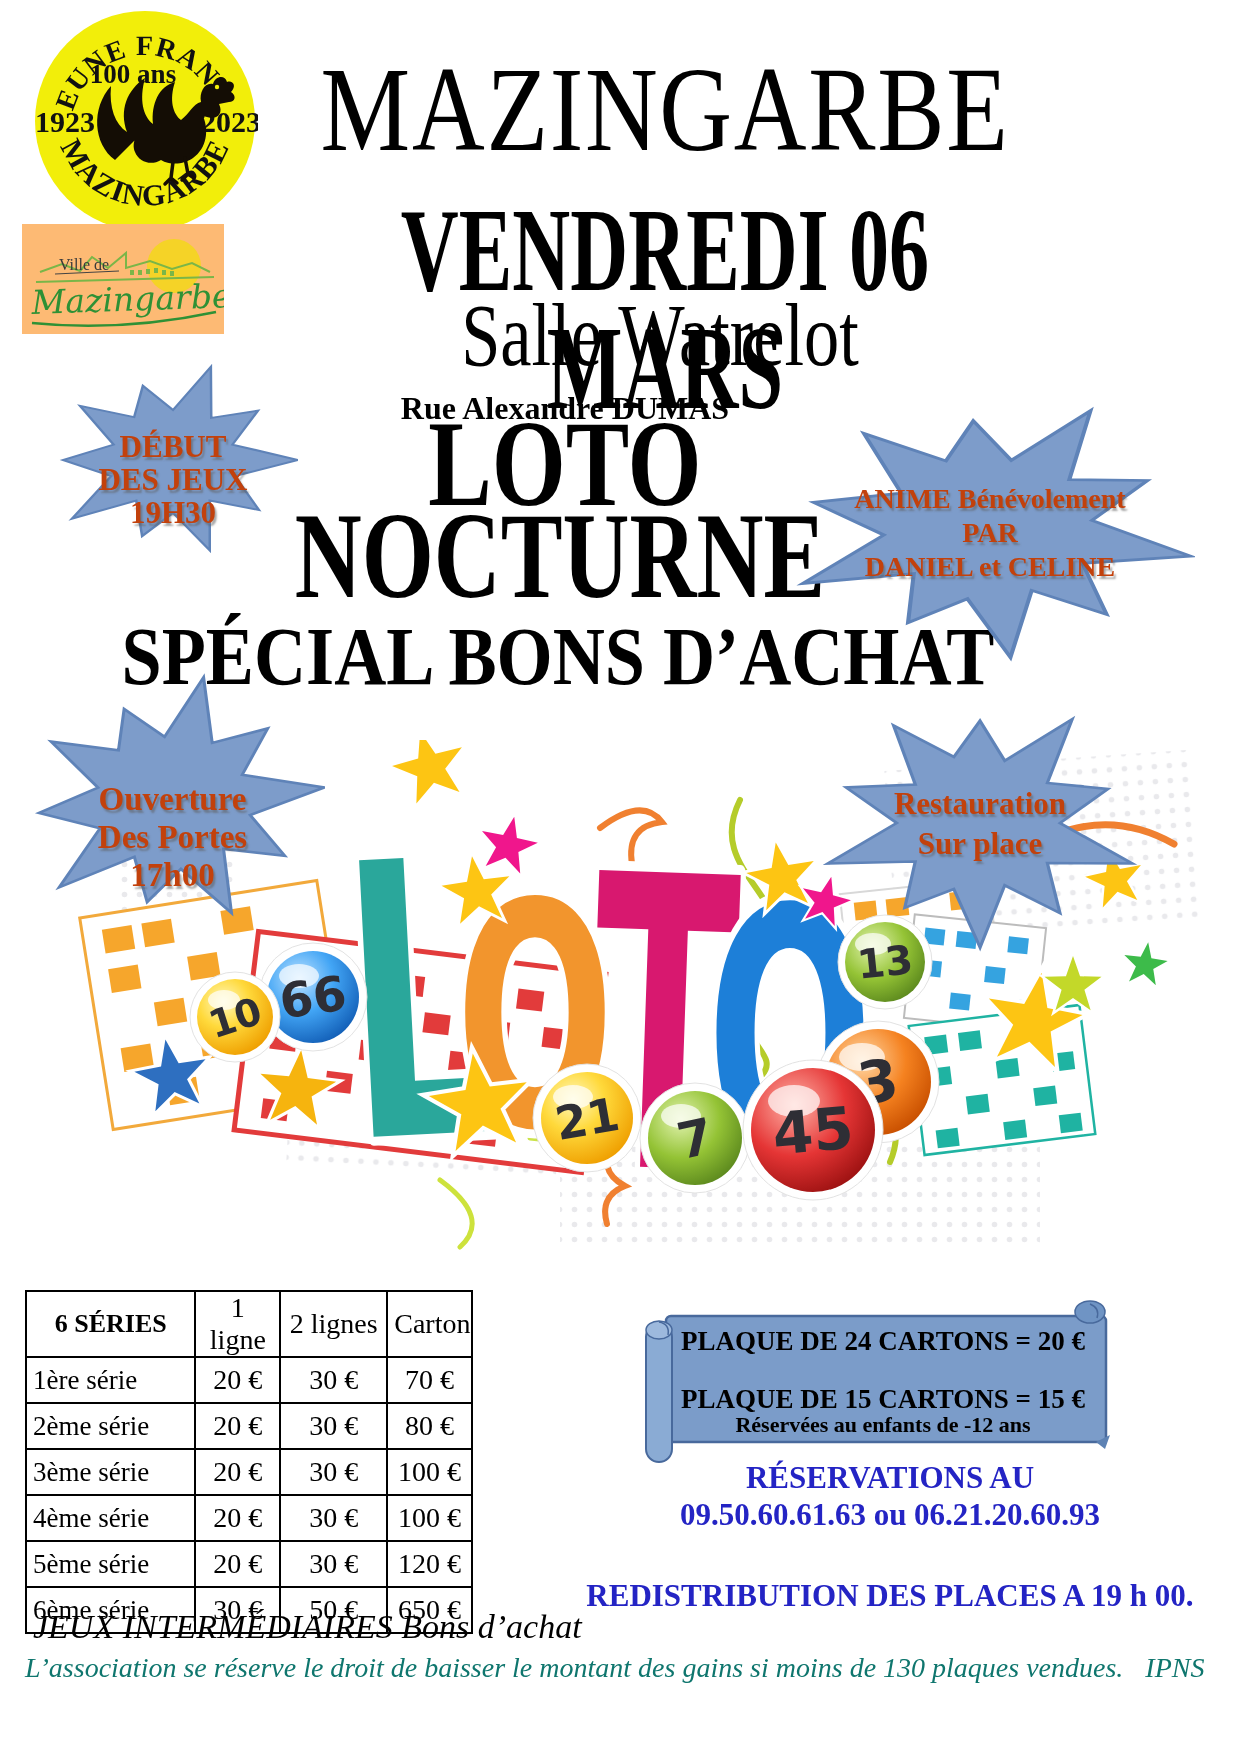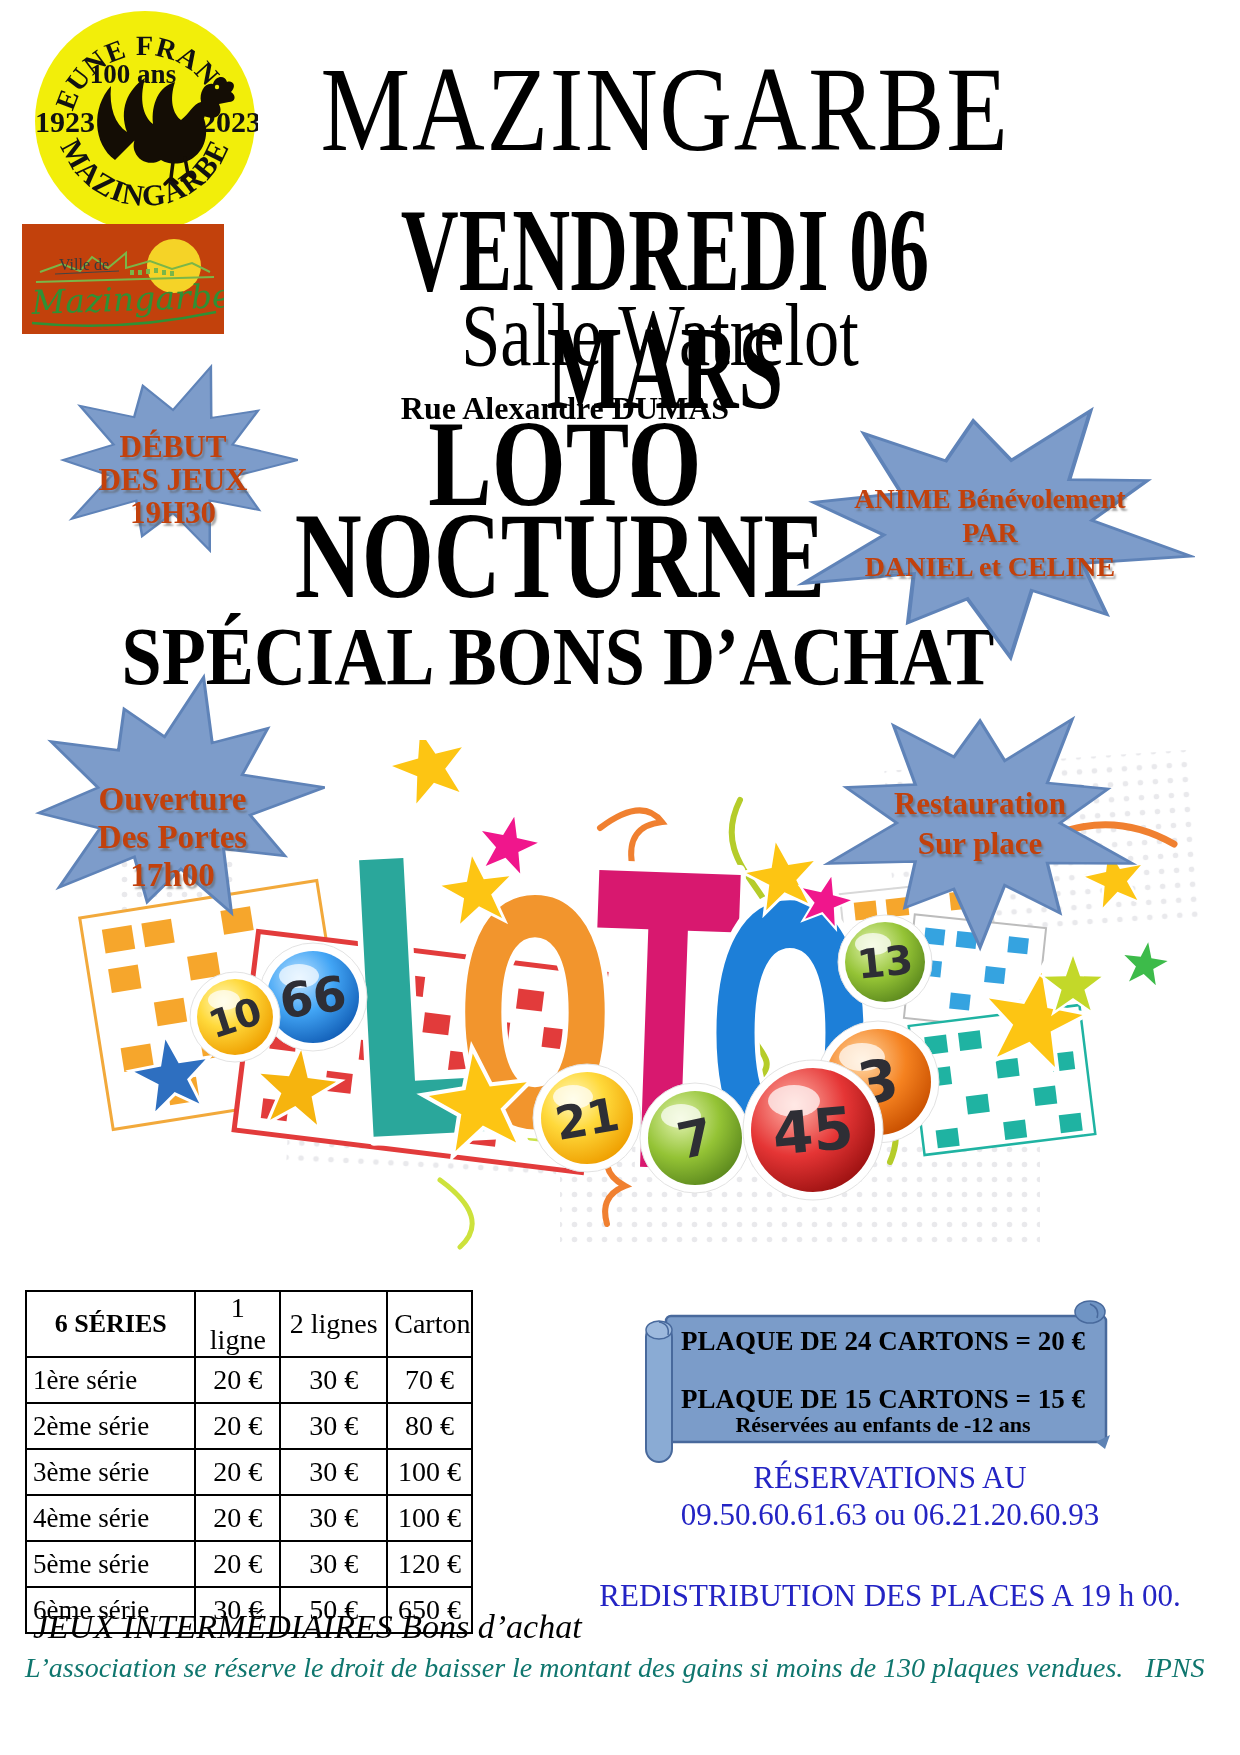--- a/index.html
+++ b/index.html
@@ -46,7 +46,7 @@
   .disc .ipns{margin-left:22px;}
   
   .logo-jf{left:33px;top:10px;width:225px;height:222px;}
-  .logo-ville{left:22px;top:224px;width:202px;height:110px;background:#c2410c;}
+  .logo-ville{left:22px;top:224px;width:202px;height:110px;background:#fdba74;}
 </style>
 </head>
 <body>

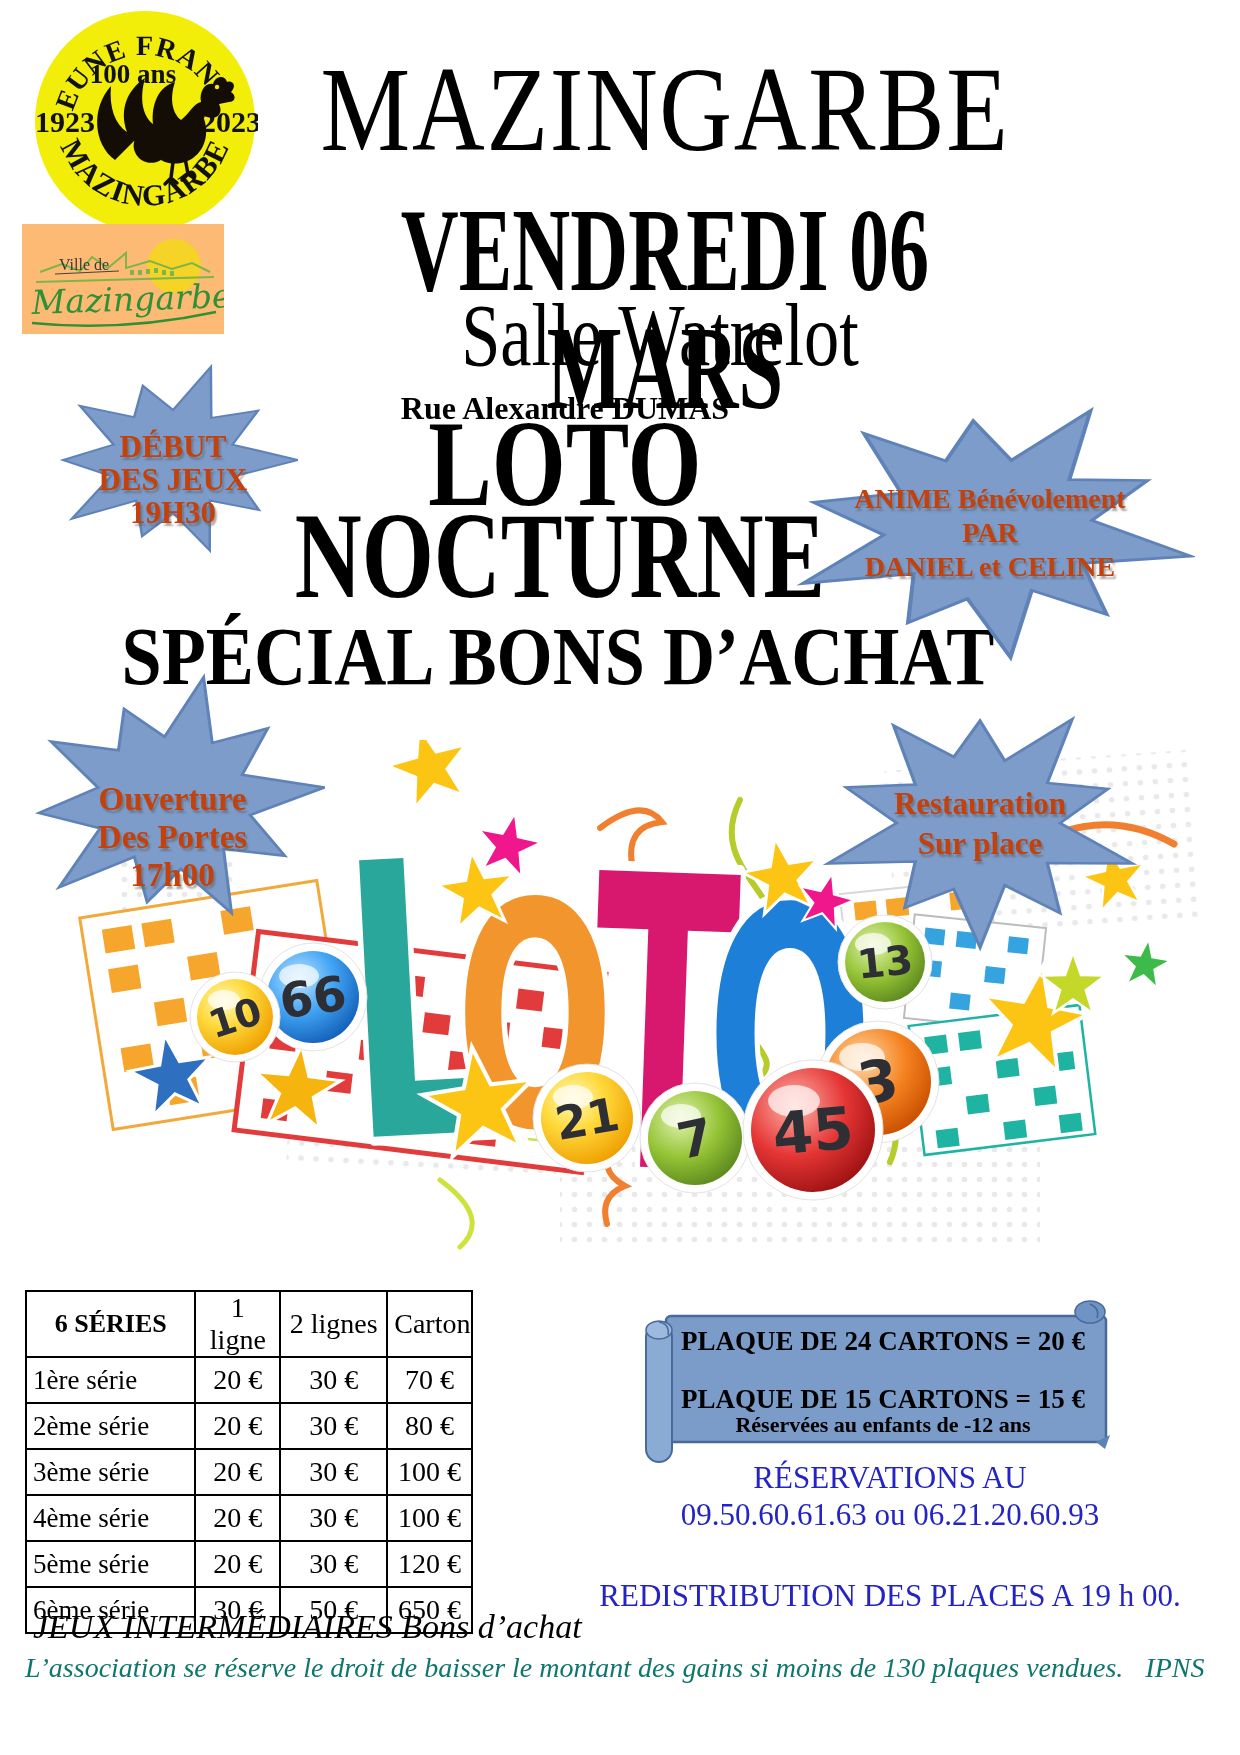--- a/index.html
+++ b/index.html
@@ -6,7 +6,7 @@
   #poster{position:relative;width:1240px;height:1755px;background:#ffffff;margin:0 auto;
           font-family:"Liberation Serif",serif;overflow:hidden;}
   .abs{position:absolute;}
-  .ctr{text-align:center;}
+  .ctr{text-align:center;font-weight:bold;}
   
   .h-title{top:50px;left:90px;width:1150px;font-size:120px;line-height:1.0;font-weight:400;
            transform:scaleX(.84);transform-origin:50% 0;letter-spacing:2px;color:#000;}

